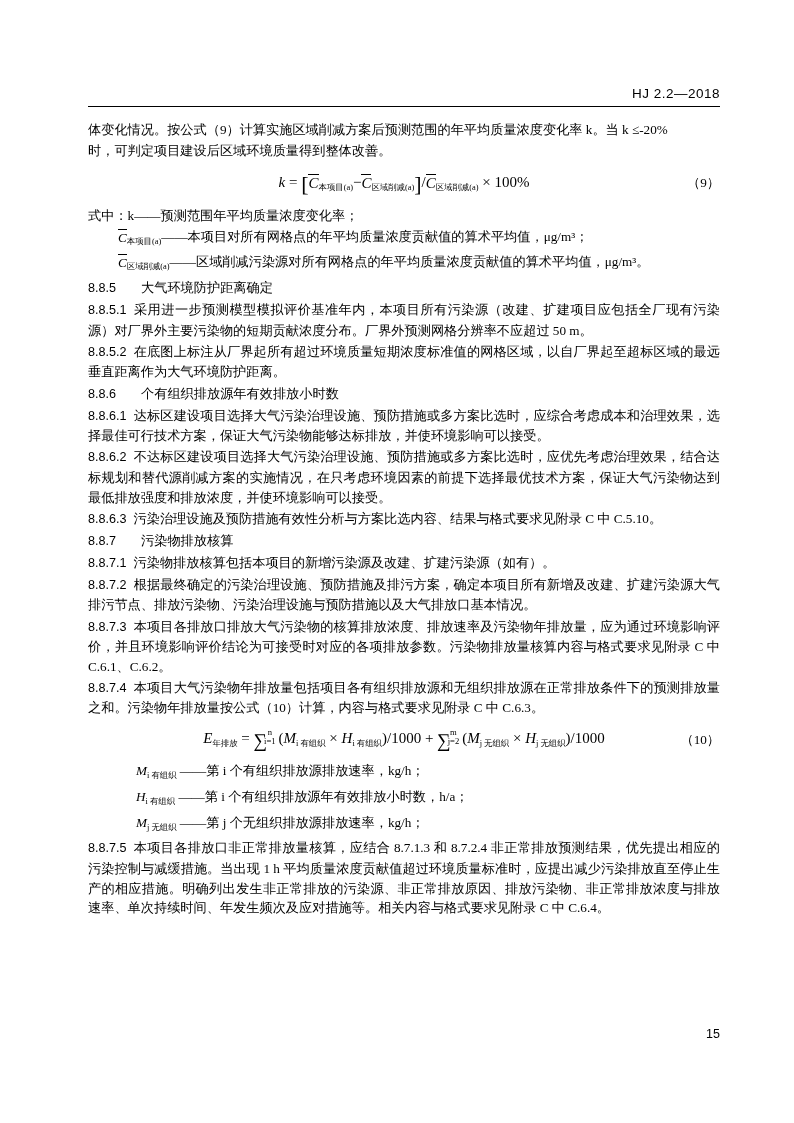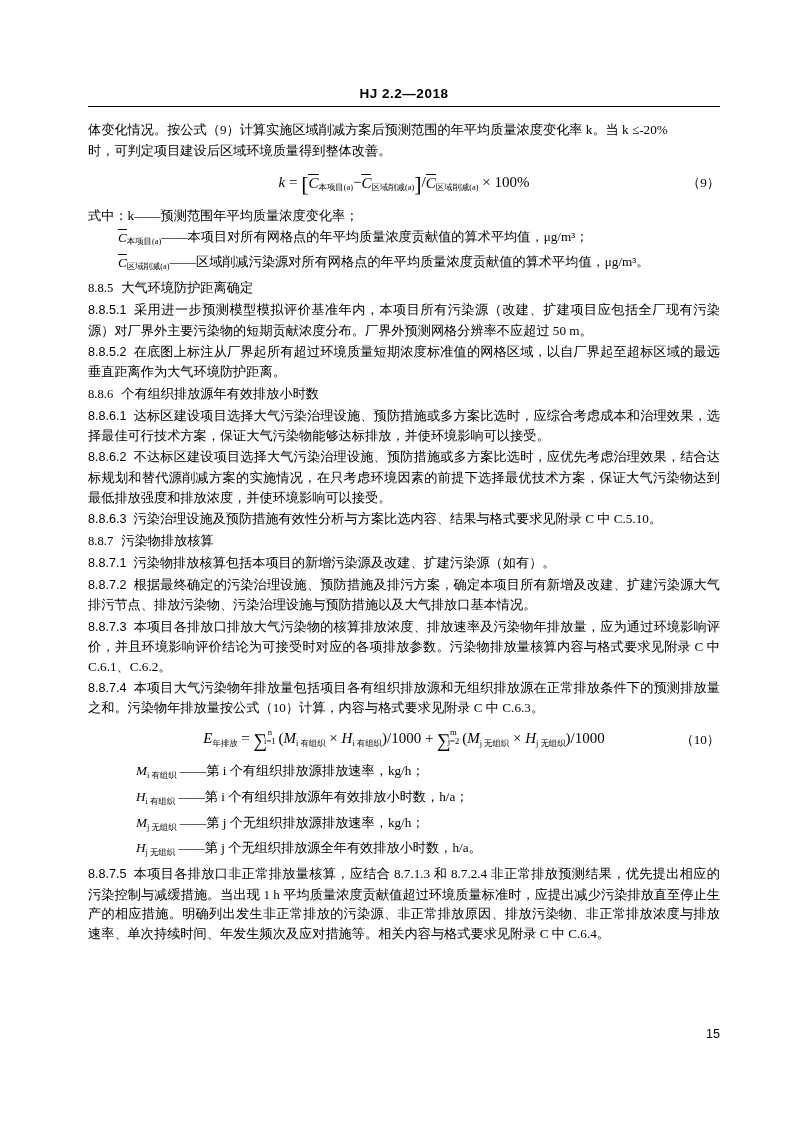--- a/index.html
+++ b/index.html
@@ -25,9 +25,9 @@
     width: 632px;
   }
   .header {
-    text-align: center;
+    text-align: right;
     font-family: "Liberation Sans", sans-serif;
-    font-weight: bold;
+    font-weight: normal;
     font-size: 13.5px;
     letter-spacing: 0.5px;
     padding-bottom: 5px;

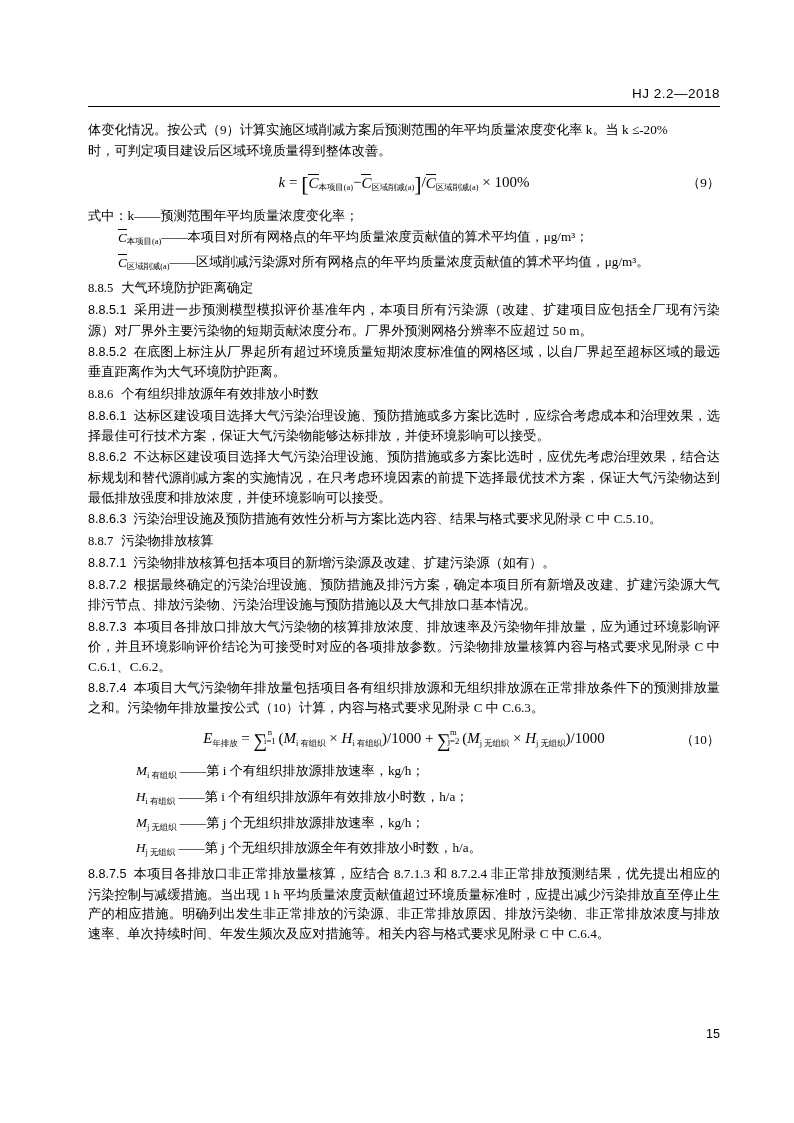--- a/index.html
+++ b/index.html
@@ -56,7 +56,7 @@
     margin-right: 0px;
   }
   .clause .lbl.sp2 { margin-right: 7px; }
-  .clause .lbl.sp3 { margin-right: 8px; font-family: Liberation Serif, serif; }
+  .clause .lbl.sp3 { margin-right: 25px; }
   .formula {
     text-align: center;
     position: relative;

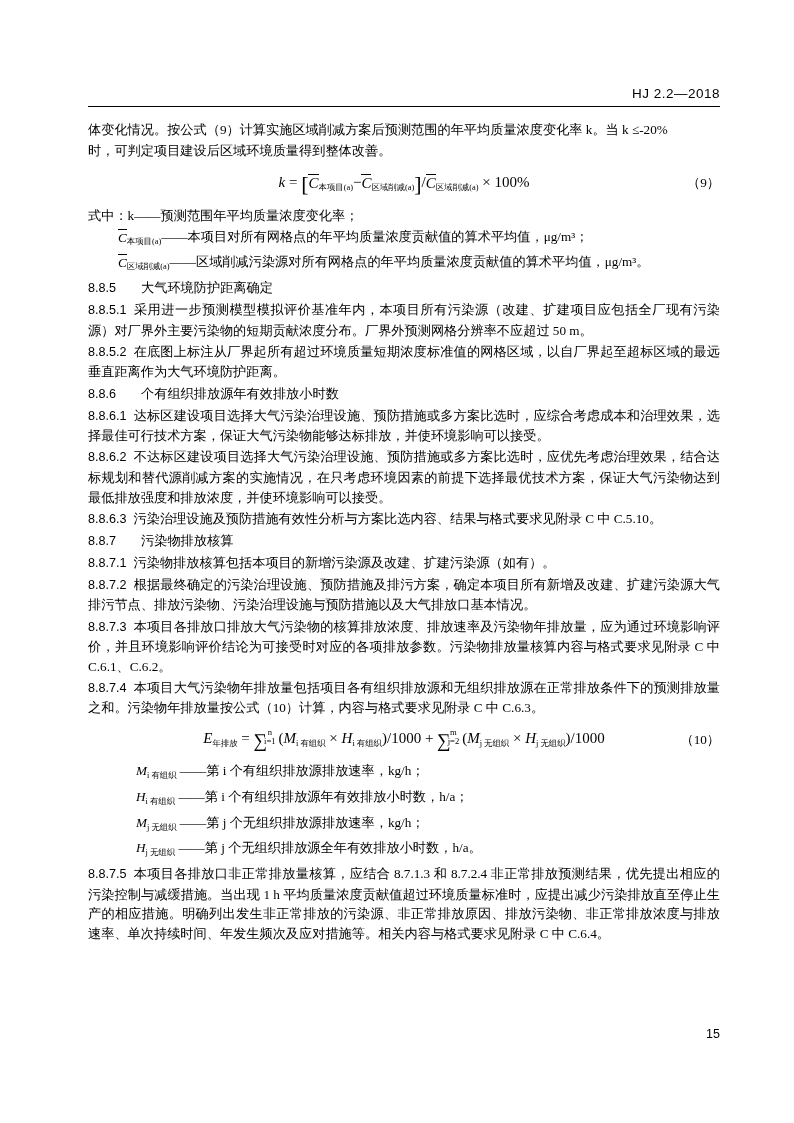--- a/index.html
+++ b/index.html
@@ -210,9 +210,6 @@
     <p class="defline def-pad2">
       <i class="v">M</i><span class="sub">j 无组织</span> <span>——第 j 个无组织排放源排放速率，kg/h；</span>
     </p>
-    <p class="defline def-pad2">
-      <i class="v">H</i><span class="sub">j 无组织</span> <span>——第 j 个无组织排放源全年有效排放小时数，h/a。</span>
-    </p>
 
     <p class="clause">
       <span class="lbl sp2">8.8.7.5</span><span>本项目各排放口非正常排放量核算，应结合 8.7.1.3 和 8.7.2.4 非正常排放预测结果，优先提出相应的污染控制与减缓措施。当出现 1 h 平均质量浓度贡献值超过环境质量标准时，应提出减少污染排放直至停止生产的相应措施。明确列出发生非正常排放的污染源、非正常排放原因、排放污染物、非正常排放浓度与排放速率、单次持续时间、年发生频次及应对措施等。相关内容与格式要求见附录 C 中 C.6.4。</span>

